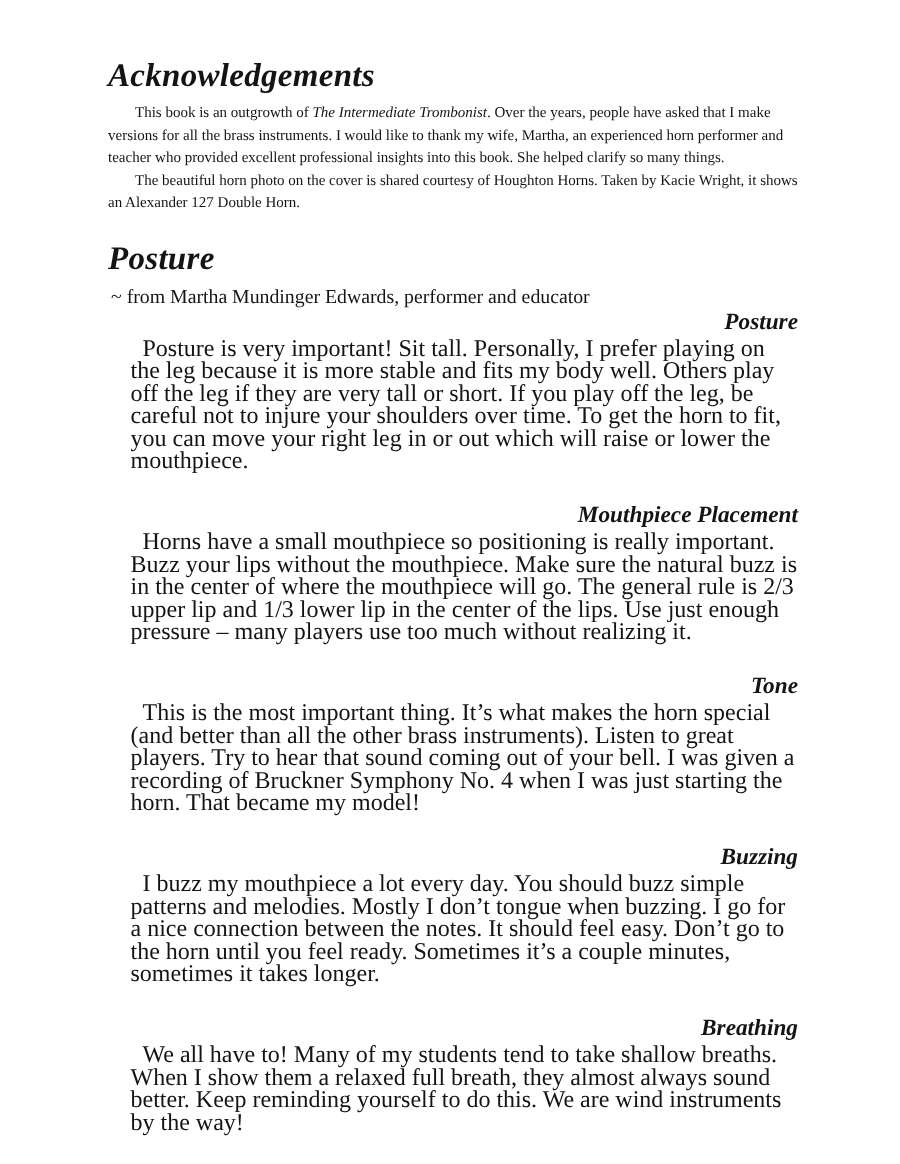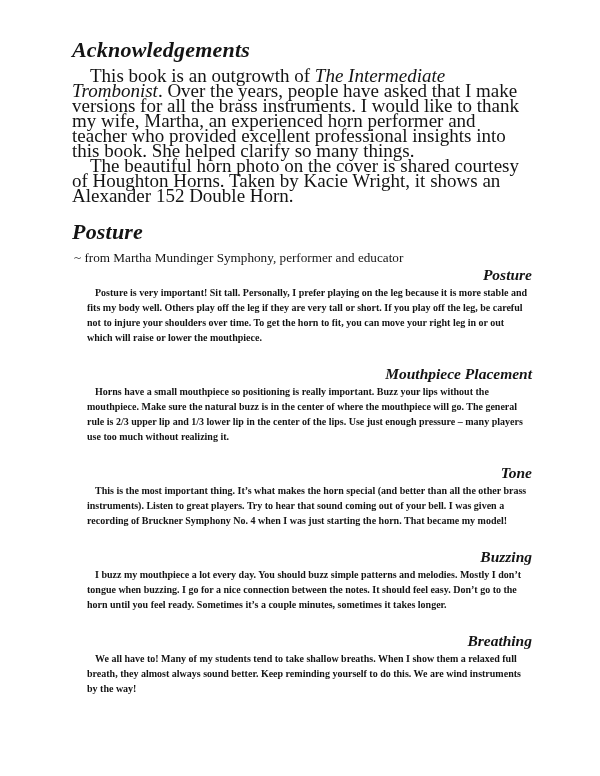--- a/index.html
+++ b/index.html
@@ -27,7 +27,7 @@
     letter-spacing: 0.2px;
   }
   .body-para {
-    font-size: 19px;
+    font-size: 10px;
     line-height: 15px;
     margin: 0;
     text-indent: 18px;

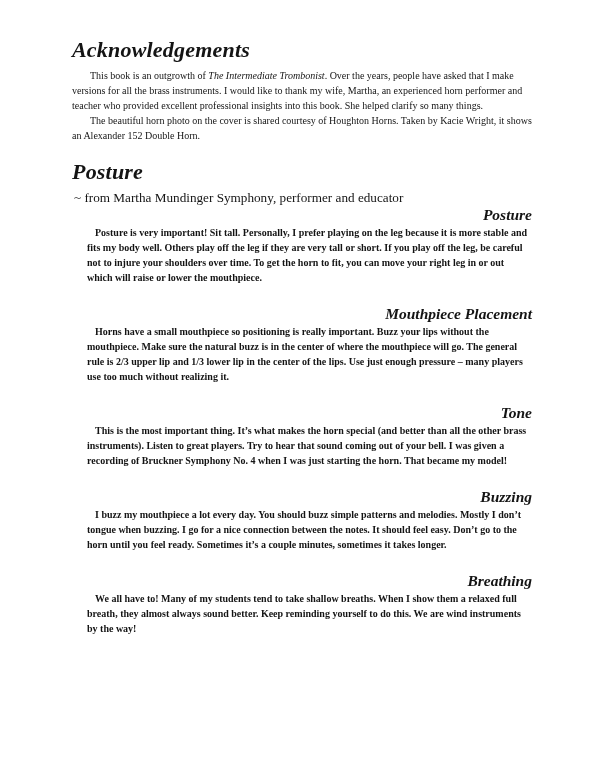--- a/index.html
+++ b/index.html
@@ -73,7 +73,7 @@
   <section class="ack-section">
     <h1 class="section-heading">Acknowledgements</h1>
     <p class="body-para"><span>This book is an outgrowth of </span><span class="italic-title">The Intermediate Trombonist</span><span>. Over the years, people have asked that I make versions for all the brass instruments. I would like to thank my wife, Martha, an experienced horn performer and teacher who provided excellent professional insights into this book. She helped clarify so many things.</span></p>
-    <p class="body-para">The beautiful horn photo on the cover is shared courtesy of Houghton Horns. Taken by Kacie Wright, it shows an Alexander 152 Double Horn.</p>
+    <p class="body-para">The beautiful horn photo on the cover is shared courtesy of Houghton Horns. Taken by Kacie Wright, it shows an Alexander 127 Double Horn.</p>
   </section>
 
   <section class="advice-section">

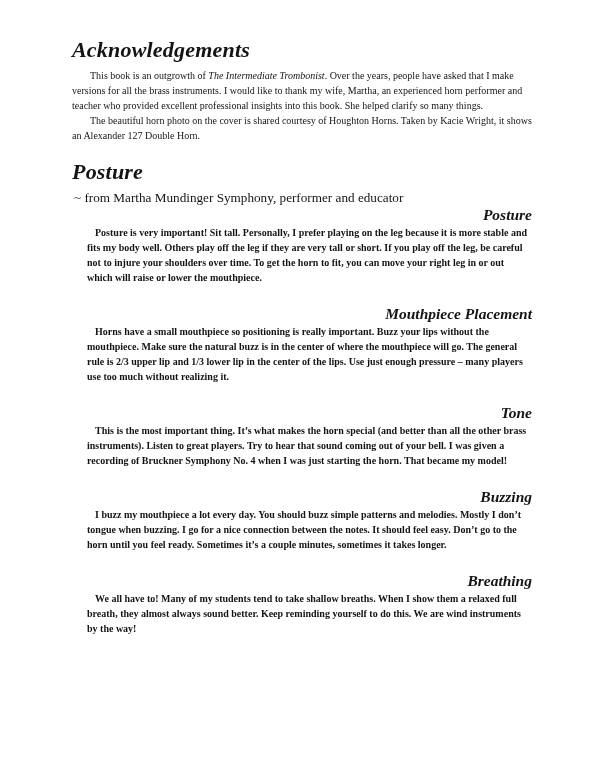--- a/index.html
+++ b/index.html
@@ -78,7 +78,7 @@
 
   <section class="advice-section">
     <h1 class="section-heading">Posture</h1>
-    <p class="attribution">~ from Martha Mundinger Symphony, performer and educator</p>
+    <p class="attribution">~ from Martha Mundinger Edwards, performer and educator</p>
 
     <div class="topic">
       <h2 class="topic-heading">Posture</h2>

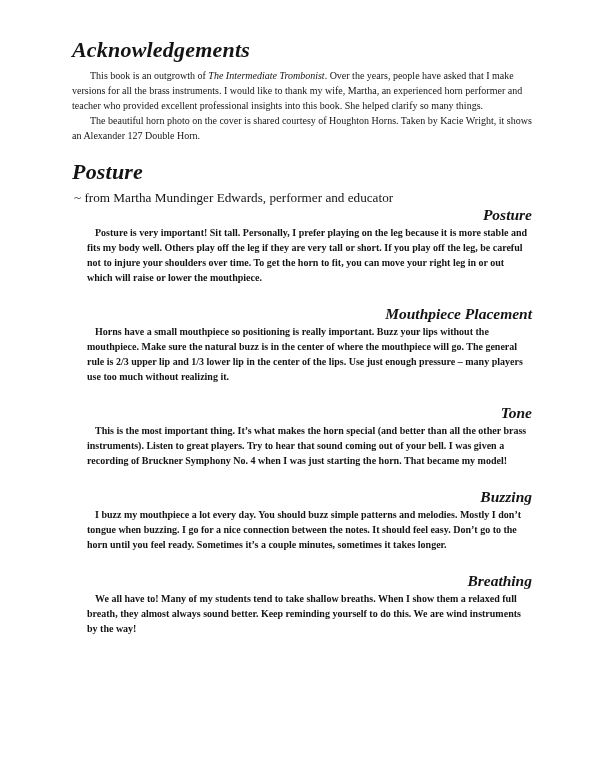--- a/index.html
+++ b/index.html
@@ -55,11 +55,10 @@
     text-align: right;
   }
   .topic-para {
-    font-size: 10px;
+    font-size: 16px;
     line-height: 15px;
     margin: 0;
     text-indent: 8px;
-    font-weight: bold;
   }
   .italic-title {
     font-style: italic;

